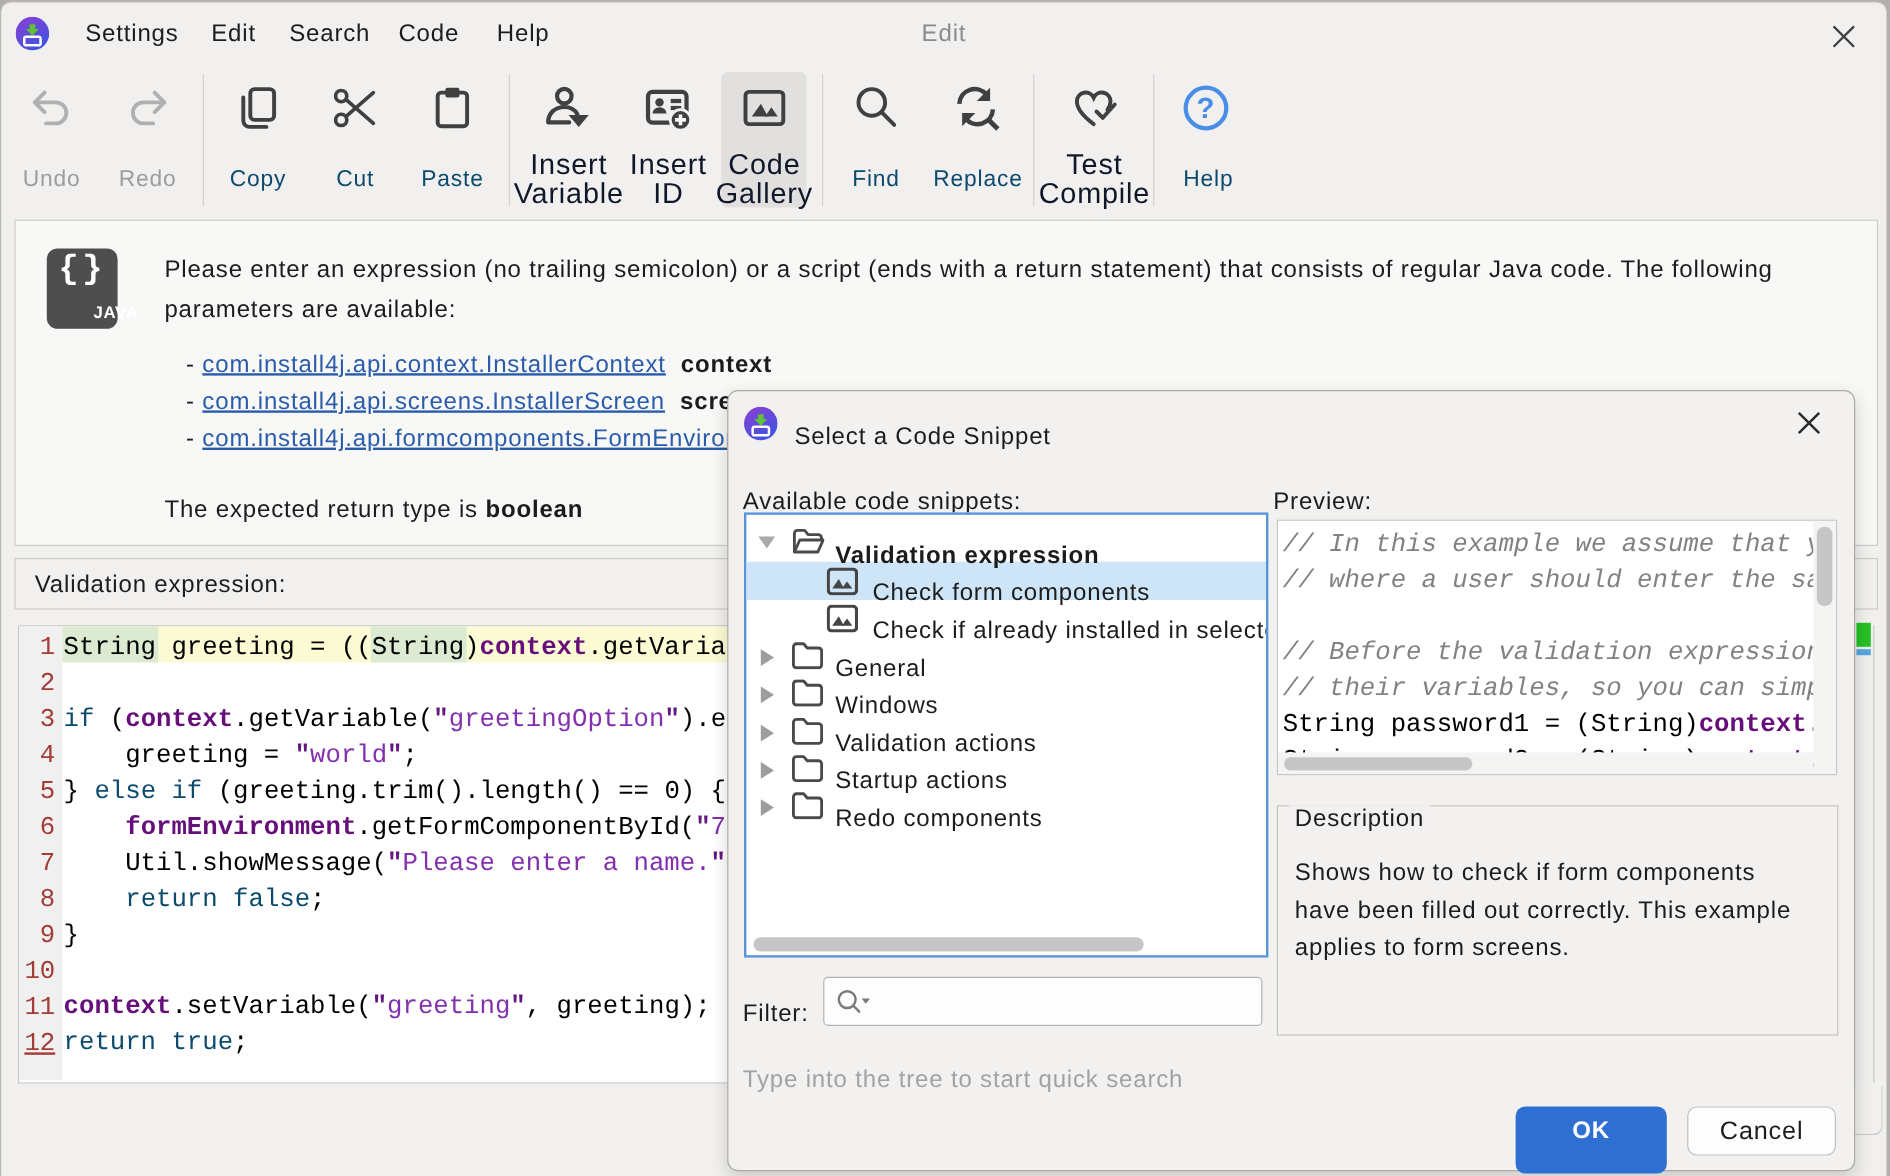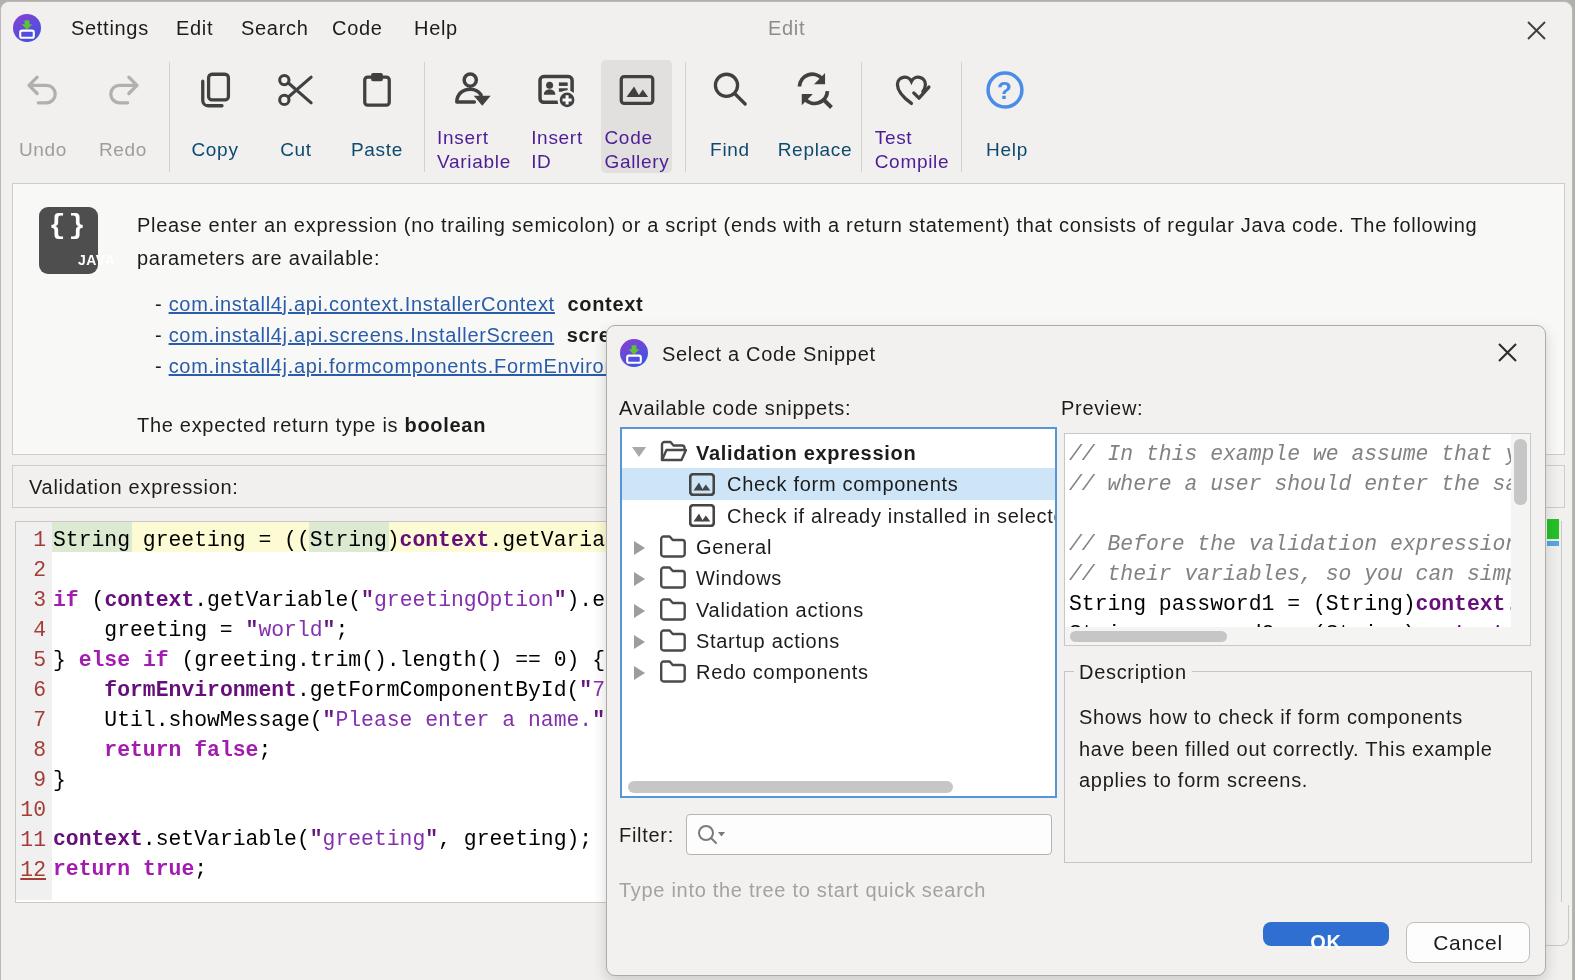--- a/index.html
+++ b/index.html
@@ -14,7 +14,7 @@
   .sep{position:absolute;top:62px;height:110px;width:1px;background:#d4d2d0;}
   .tbi{position:absolute;top:69px;width:42px;height:42px;}
   .tbl{position:absolute;font-size:19px;color:#0c4a6e;text-align:center;top:139px;white-space:nowrap;transform:translateX(-50%);}
-  .tbl2{position:absolute;font-size:19px;color:#4c1d95;text-align:left;top:126px;line-height:23.5px;white-space:nowrap;transform:translateX(-50%);}
+  .tbl2{position:absolute;font-size:24px;color:#0f172a;text-align:center;top:126px;line-height:23.5px;white-space:nowrap;transform:translateX(-50%);}
   .dis{color:#9d9d9d;}
   
   .panel1{position:absolute;left:12px;top:183px;width:1551px;height:270px;background:#f8f8f7;border:1px solid #cdccca;}

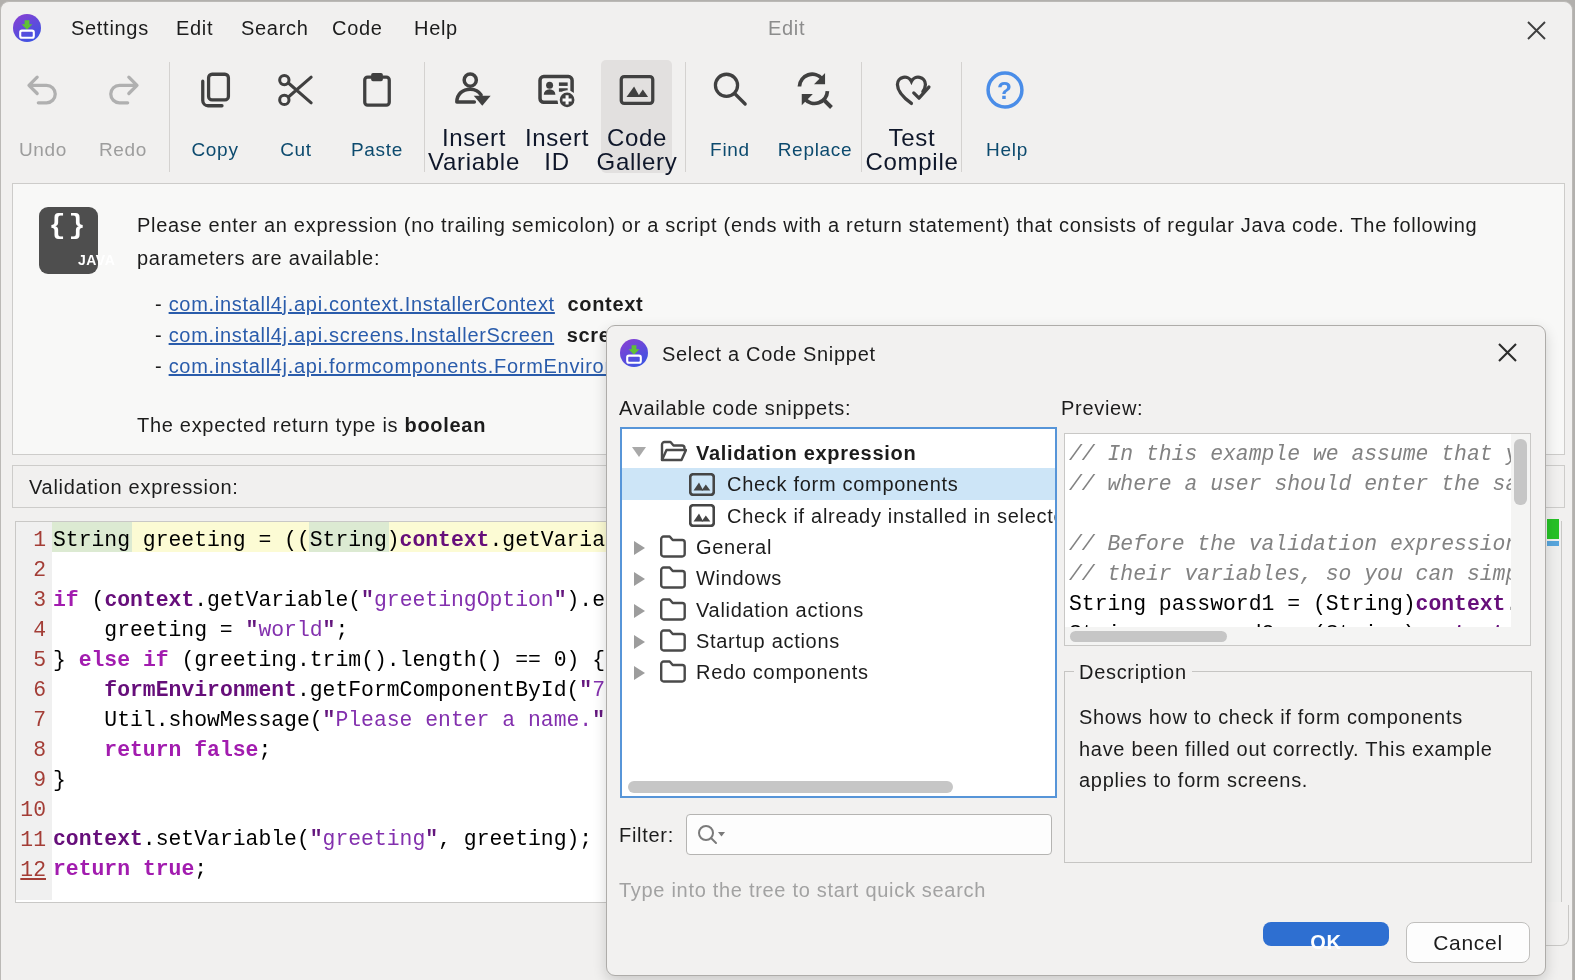--- a/index.html
+++ b/index.html
@@ -35,7 +35,7 @@
   
   .dlg{position:absolute;left:606px;top:325px;width:938px;height:649px;background:#f2f1f0;
        border:1px solid #aeaca9;border-radius:9px;box-shadow:0 5px 14px rgba(0,0,0,0.16);}
-  .dtext{position:absolute;font-size:20px;color:#1c1c1c;}
+  .dtext{position:absolute;font-size:20px;color:#1c1c1c;margin-top:10px;}
   .tree{position:absolute;left:620px;top:427px;width:437px;height:371px;background:#ffffff;border:2px solid #5795d8;box-sizing:border-box;overflow:hidden;}
   .sel{position:absolute;left:0;top:39.4px;width:433px;height:31.4px;background:#cde5f7;}
   .preview{position:absolute;left:1064px;top:433px;width:467px;height:213px;background:#ffffff;border:1px solid #c9c8c6;box-sizing:border-box;overflow:hidden;}

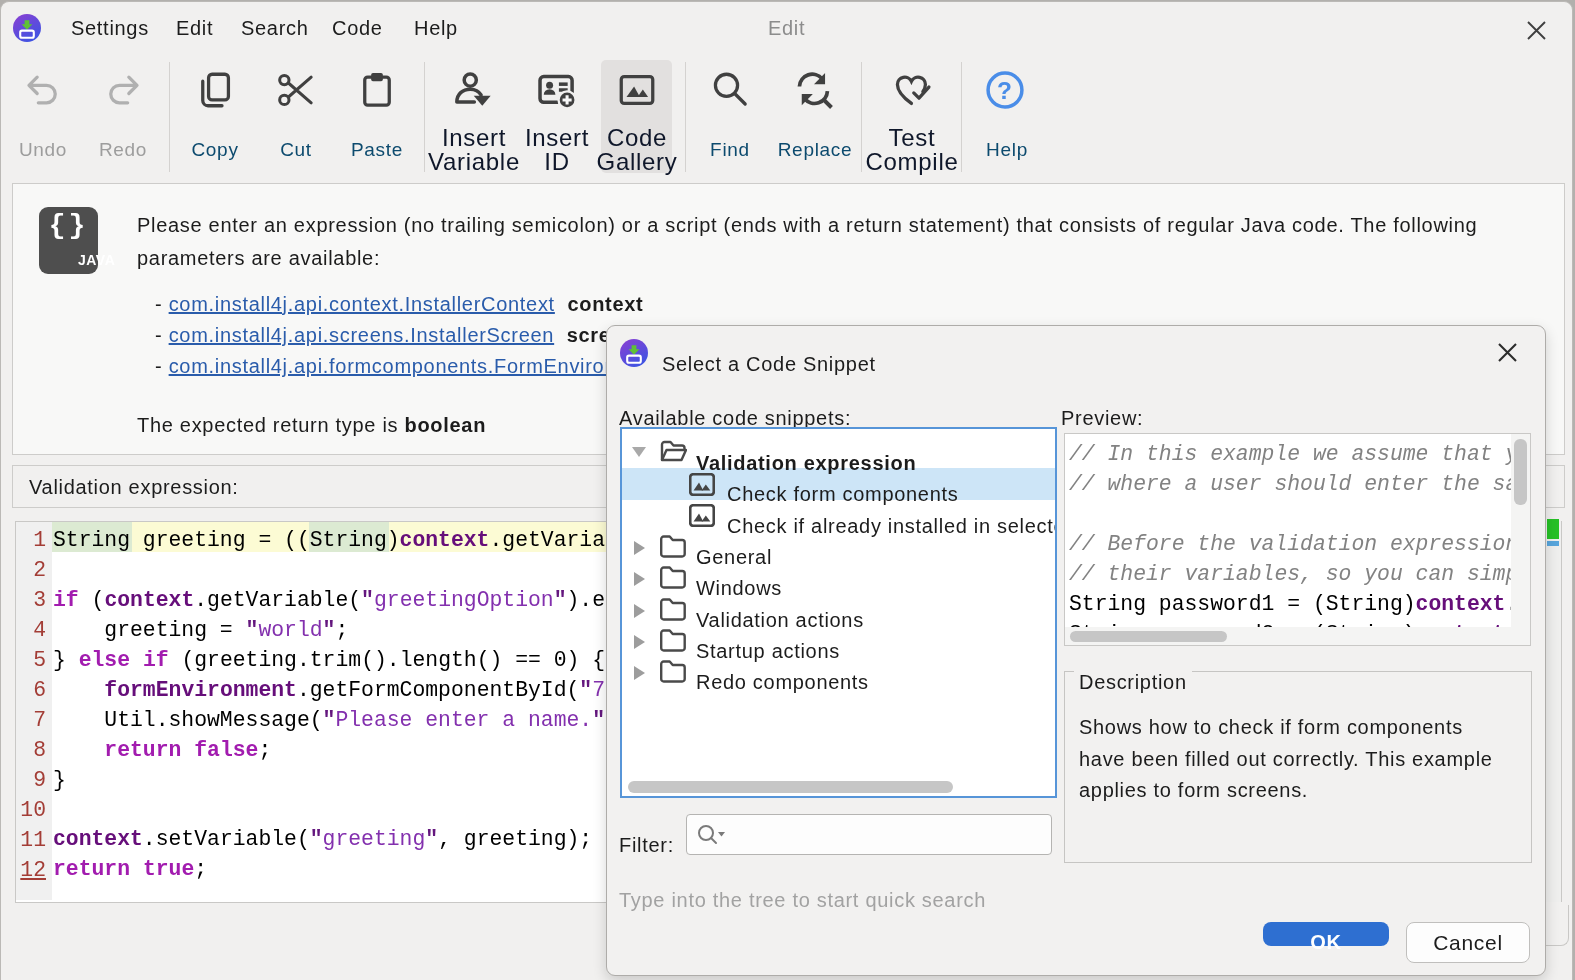--- a/index.html
+++ b/index.html
@@ -27,7 +27,7 @@
   .gutter{position:absolute;left:0;top:0;width:36px;height:378px;background:#f0f0f0;}
   .code{font-family:"Liberation Mono",monospace;font-size:21.4px;line-height:29.95px;white-space:pre;letter-spacing:0;}
   .lnum{position:absolute;width:30px;text-align:right;color:#a33d36;font-family:"Liberation Mono",monospace;font-size:21.4px;letter-spacing:0;}
-  .kw{color:#a21caf;font-weight:bold;}
+  .kw{color:#0c4a6e;font-weight:normal;}
   .fld{color:#660e7a;font-weight:bold;}
   .str{color:#8330ae;}
   .qt{color:#64177e;font-weight:bold;}

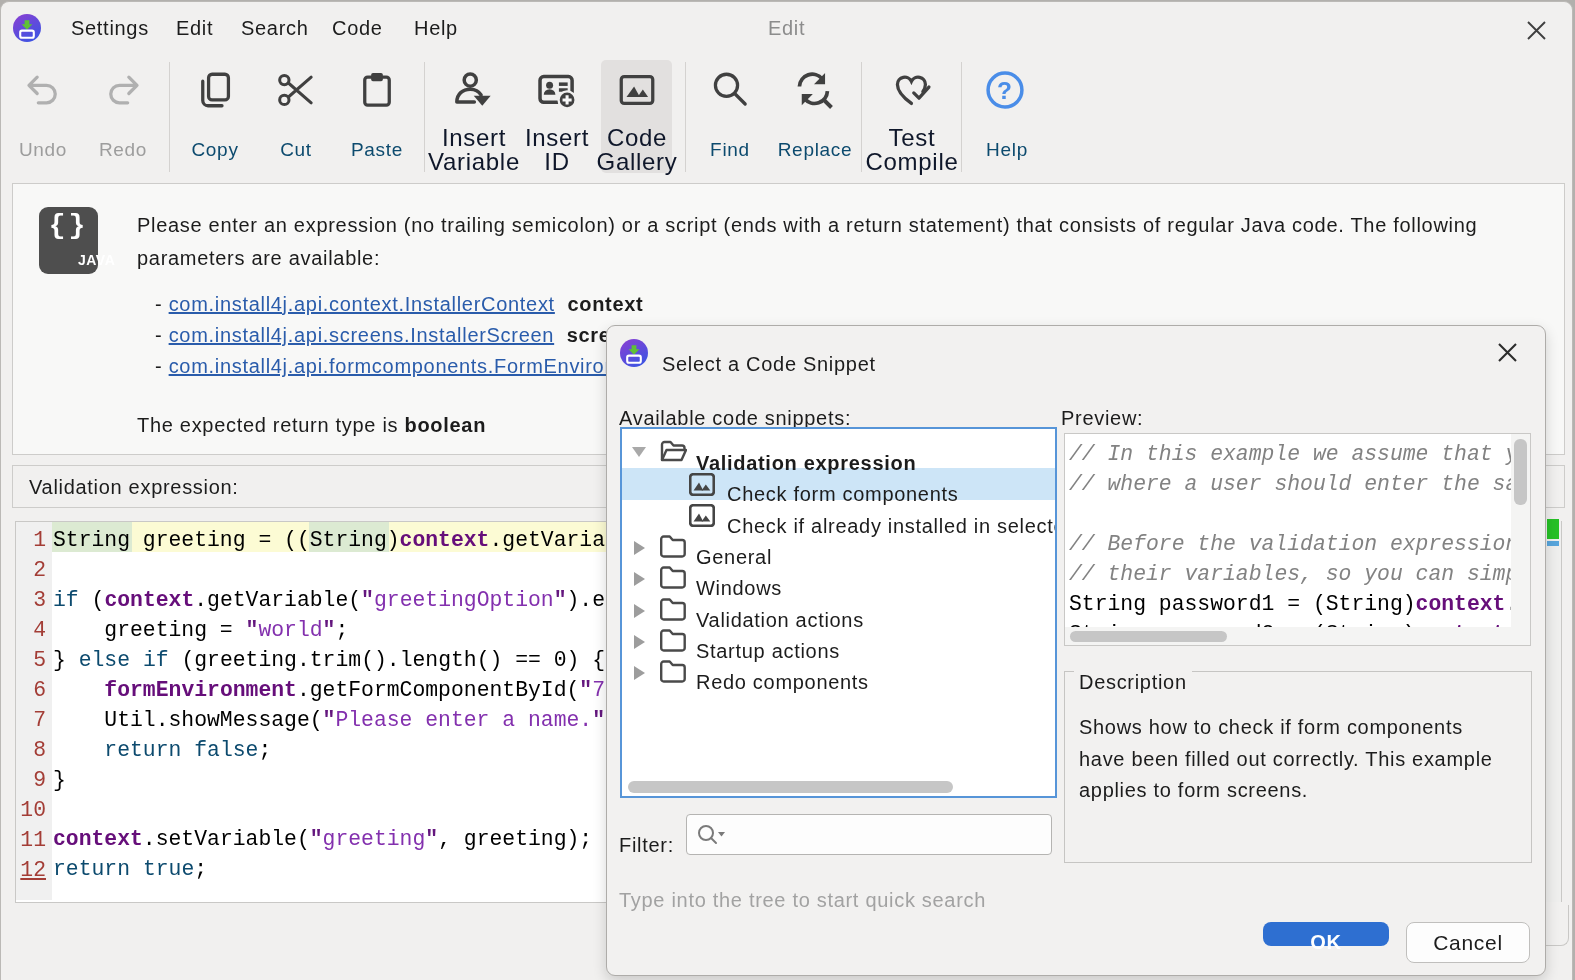--- a/index.html
+++ b/index.html
@@ -302,7 +302,7 @@
 </svg>
 <div class="dtext" style="left:619px;top:879px;color:#a2a2a2;">Type into the tree to start quick search</div>
 
-<div class="btn" style="left:1263px;top:922px;width:126px;height:24px;background:#2e6fd1;color:#ffffff;line-height:41px;font-weight:bold;border-radius:8px;">OK</div>
+<div class="btn" style="left:1263px;top:922px;width:126px;height:56px;background:#2e6fd1;color:#ffffff;line-height:41px;font-weight:bold;border-radius:8px;">OK</div>
 <div class="btn" style="left:1406px;top:922px;width:124px;height:41px;background:#fdfdfd;color:#1c1c1c;border:1px solid #c0bfbd;line-height:39px;font-size:21px;border-radius:8px;">Cancel</div>
 
 </body></html>

